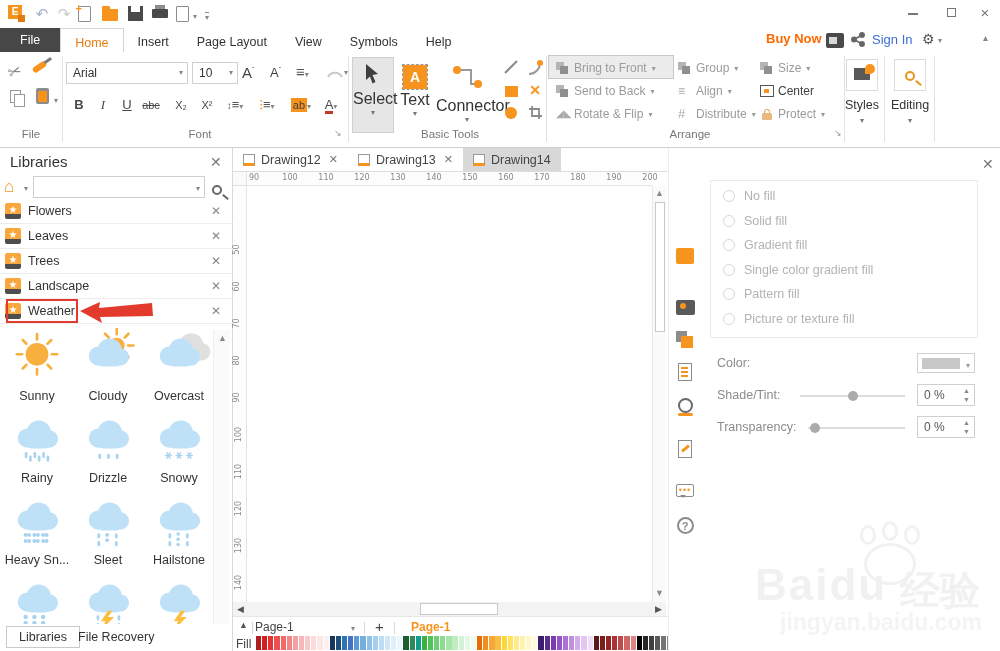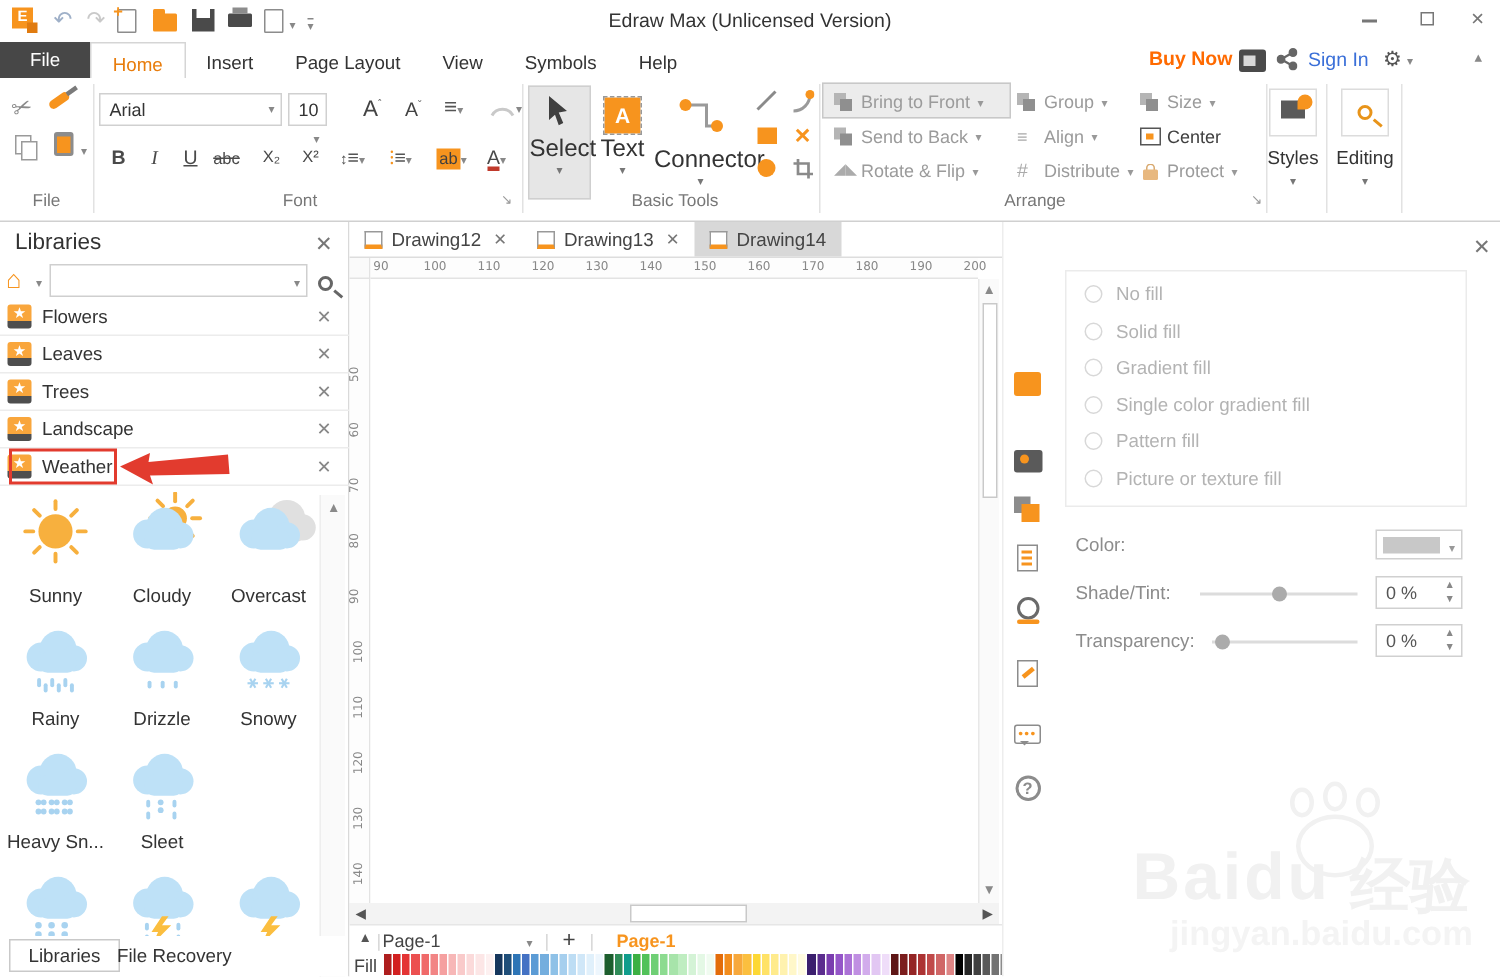--- a/index.html
+++ b/index.html
@@ -252,7 +252,6 @@
       </div>
     <div class="abs tiny-chev" style="left:193px;top:12px;">▾</div>
     <div class="abs tiny-chev" style="left:205px;top:12px;border-top:1.5px solid #888;">▾</div>
-    <div class="abs" id="title-text">Edraw Max (Unlicensed Version)</div>
     <div class="abs win-btn" id="win-min" style="left:898px;"><i></i></div>
     <div class="abs win-btn" id="win-max" style="left:936px;"><i></i></div>
     <div class="abs win-btn" style="left:970px;font-size:15px;">×</div>

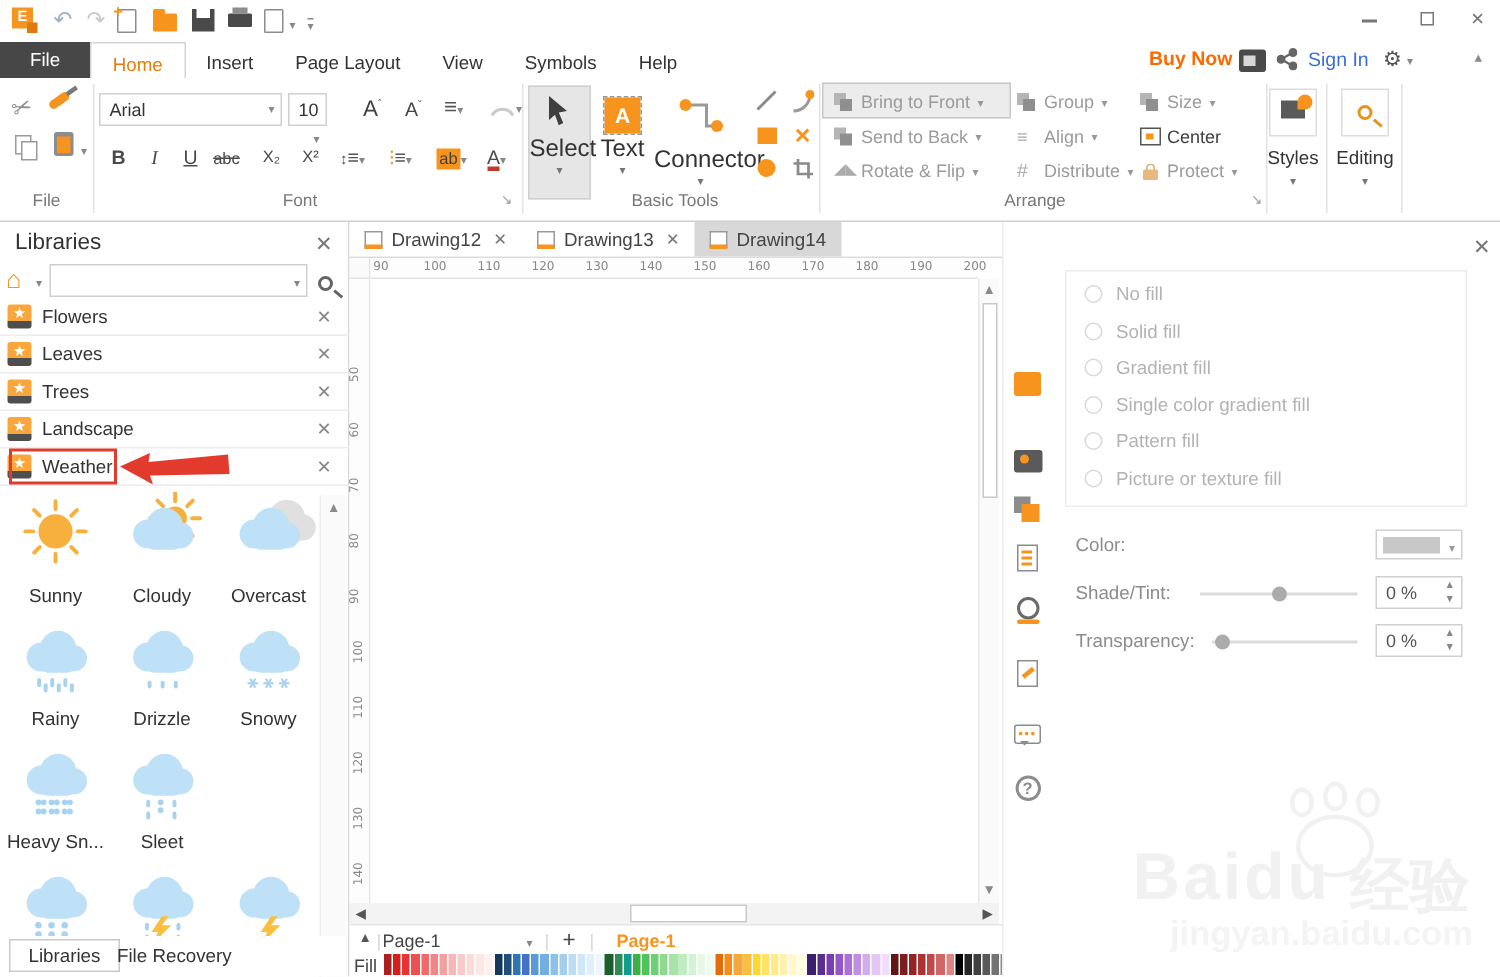--- a/index.html
+++ b/index.html
@@ -309,7 +309,7 @@
     <div class="vsep" style="left:62px;"></div>
 
     <div class="combo" style="left:66px;top:10px;width:122px;"><span>Arial</span><span class="cv">▾</span></div>
-    <div class="combo" style="left:192px;top:10px;width:26px;"><span>10</span><span class="cv">▾</span></div>
+    <div class="combo" style="left:192px;top:10px;width:46px;"><span>10</span><span class="cv">▾</span></div>
     <div class="abs rb-btn" style="left:242px;top:12px;font-size:15px;">A<sup style="font-size:7px;">ˆ</sup></div>
     <div class="abs rb-btn" style="left:270px;top:13px;font-size:13px;">A<sup style="font-size:7px;">ˇ</sup></div>
     <div class="abs rb-btn" style="left:296px;top:11px;font-size:15px;color:#555;">≡<span class="chev">▾</span></div>

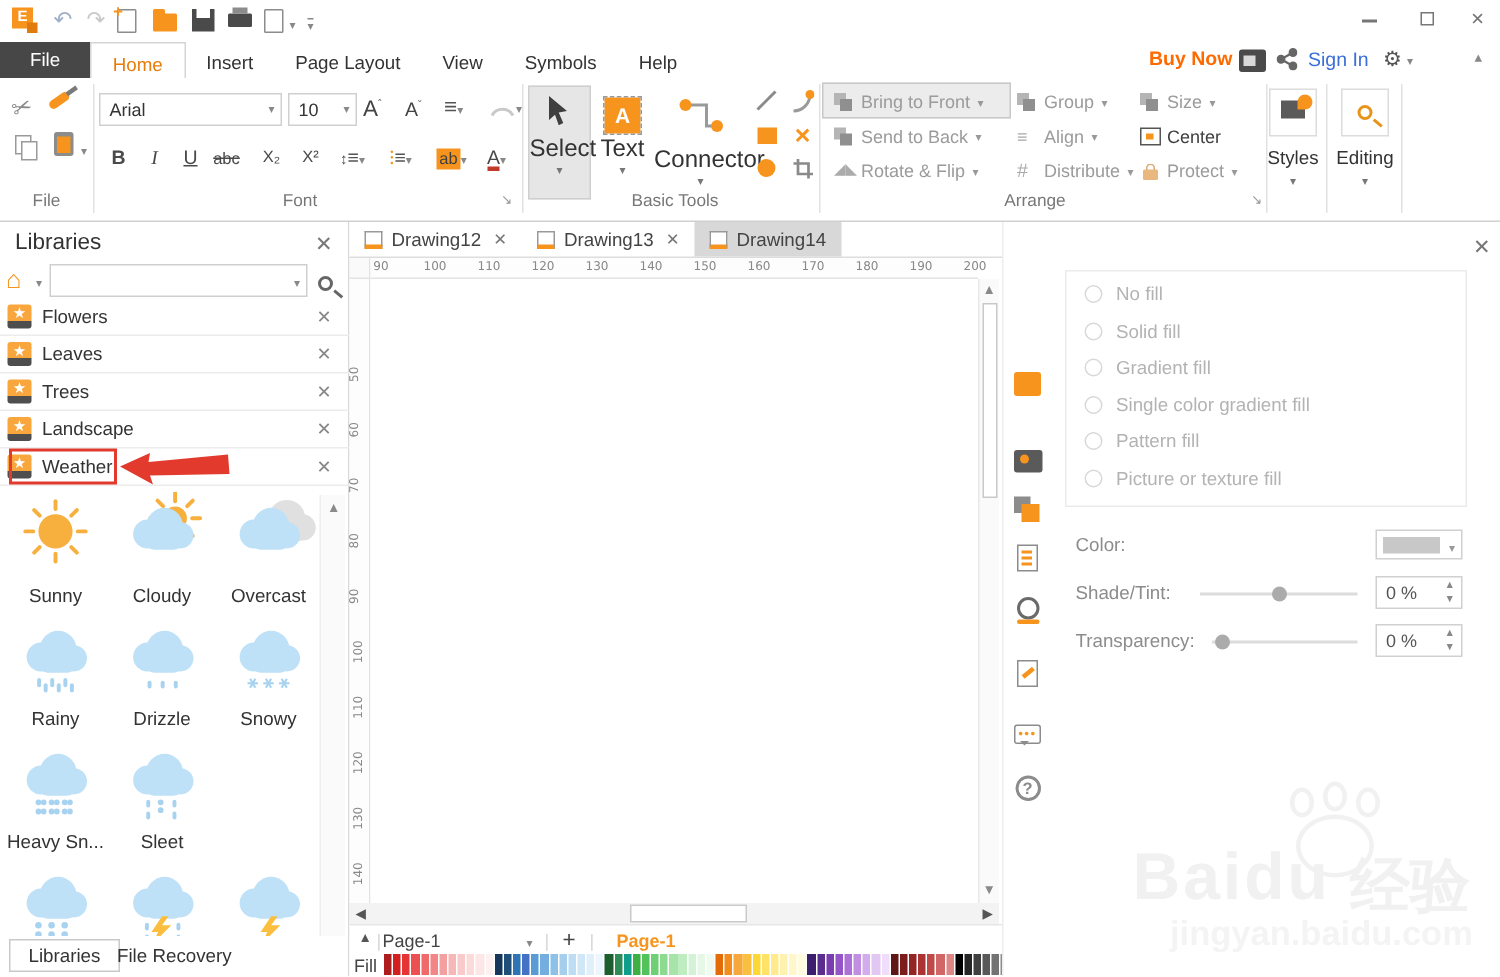--- a/index.html
+++ b/index.html
@@ -603,6 +603,21 @@
             <circle cx="34" cy="49" r="2.2" fill="#A8D3F0"></circle>
             <circle cx="34" cy="55" r="2.2" fill="#A8D3F0"></circle>
           </svg><div class="lab">Sleet</div></div>
+        <div class="sym" style="left: 144px; top: 164px;"><svg width="66" height="56" viewBox="0 0 70 64">
+            <g fill="#BEE1F7" transform="translate(0,0)">
+              <circle cx="24" cy="32" r="11"></circle>
+              <circle cx="37" cy="26" r="14"></circle>
+              <circle cx="49" cy="33" r="10"></circle>
+              <rect x="22" y="28" width="29" height="16" rx="7"></rect>
+            </g>
+            <rect x="23" y="47" width="3" height="6" rx="1.5" fill="#A8D3F0"></rect>
+            <rect x="23" y="56" width="3" height="6" rx="1.5" fill="#A8D3F0"></rect>
+            <rect x="43" y="47" width="3" height="6" rx="1.5" fill="#A8D3F0"></rect>
+            <rect x="43" y="56" width="3" height="6" rx="1.5" fill="#A8D3F0"></rect>
+            <circle cx="34" cy="48" r="2" fill="#A8D3F0"></circle>
+            <circle cx="34" cy="54" r="2" fill="#A8D3F0"></circle>
+            <circle cx="34" cy="60" r="2" fill="#A8D3F0"></circle>
+          </svg><div class="lab">Hailstone</div></div>
         <div class="sym" style="left: 2px; top: 246px;"><svg width="66" height="56" viewBox="0 0 70 64">
             <g fill="#BEE1F7" transform="translate(0,0)">
               <circle cx="24" cy="32" r="11"></circle>

